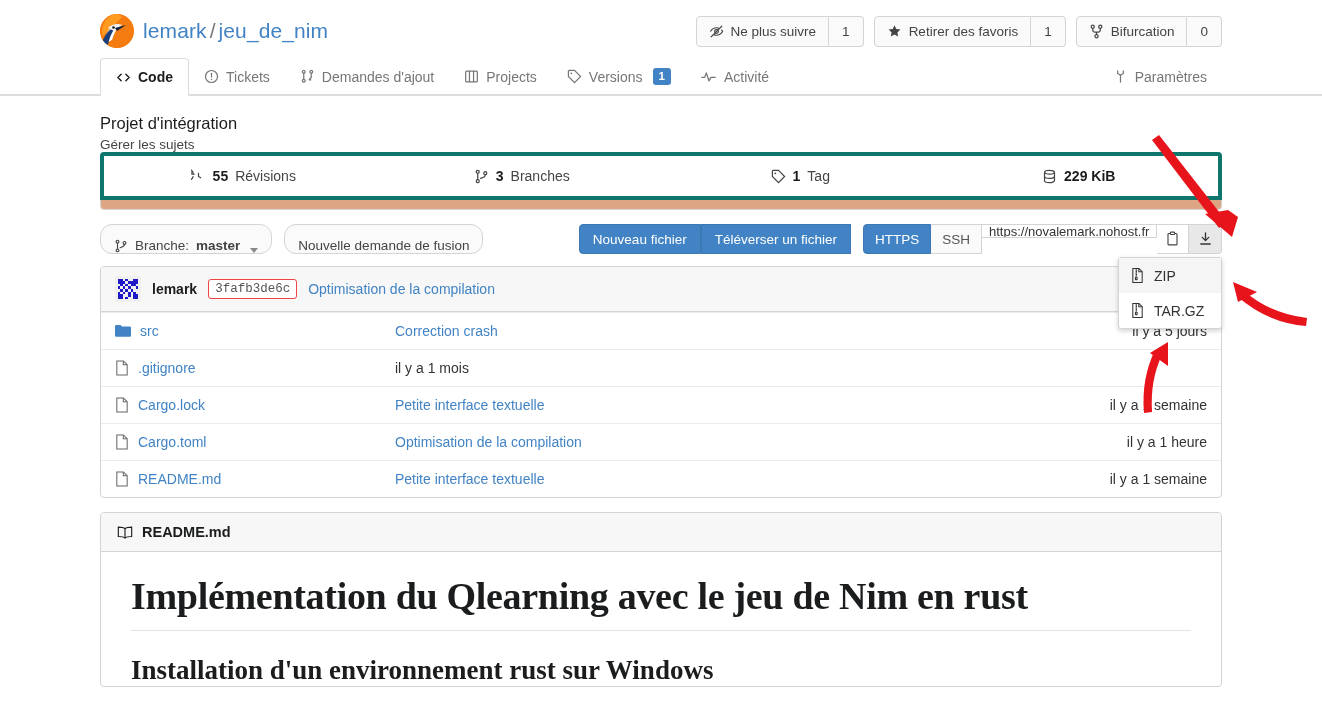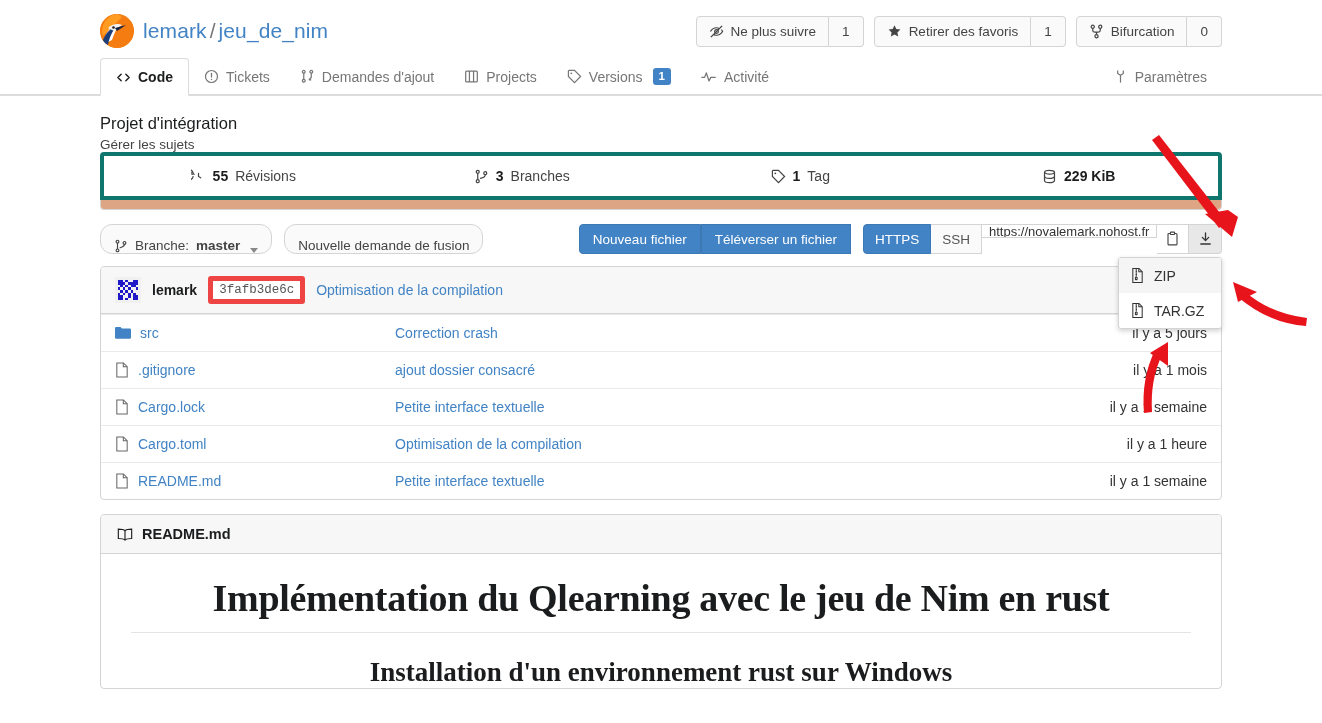--- a/index.html
+++ b/index.html
@@ -158,7 +158,7 @@
   .commit-author { font-weight:bold; color:#1b1c1d; }
   .commit-sha {
     font-family:"Liberation Mono", monospace; font-size:12.5px; color:#555;
-    border:5px solid #ef4444; border-radius:3px; padding:2px 6px; background:#fff;
+    border:1px solid #ef4444; border-radius:3px; padding:2px 6px; background:#fff;
   }
   .commit-msg { color:#4183c4; }
 

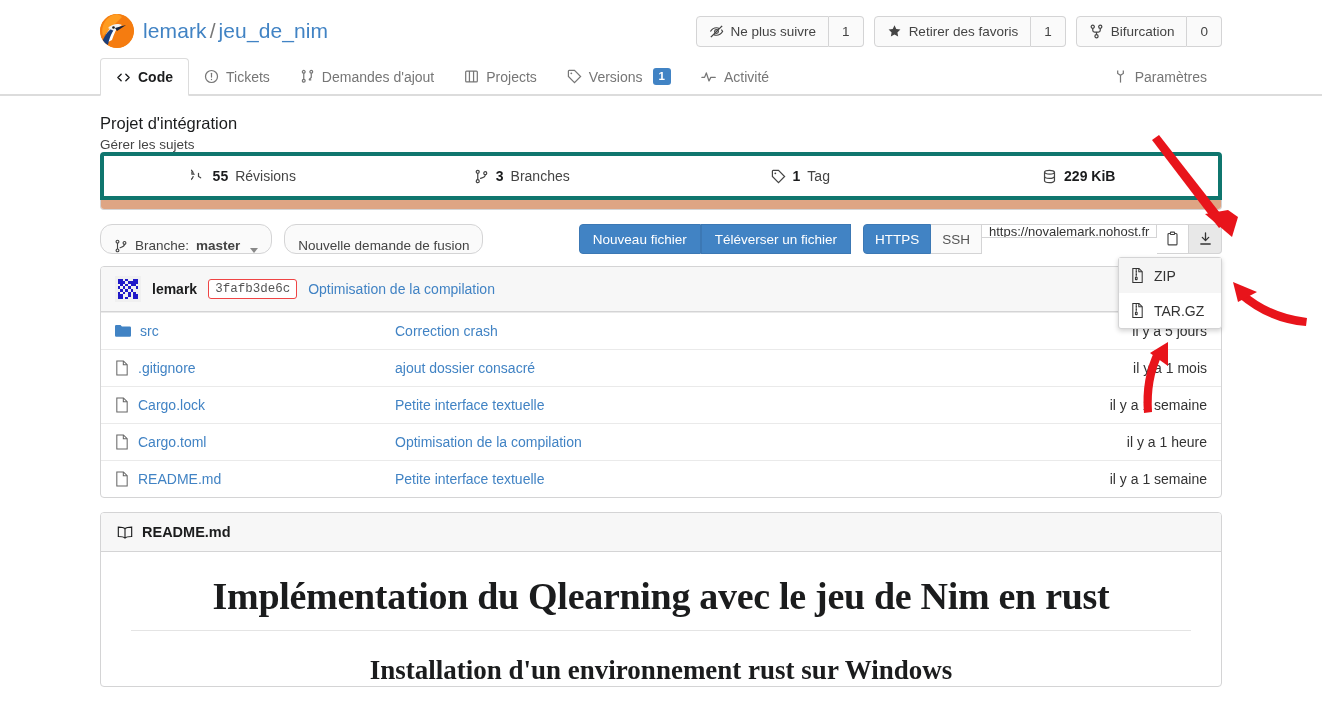--- a/index.html
+++ b/index.html
@@ -532,7 +532,6 @@
         </span>
         <a href="#">.gitignore</a>
       </div>
-      <div class="fmsg">ajout dossier consacré</div>
       <div class="fage">il y a 1 mois</div>
     </div>
 

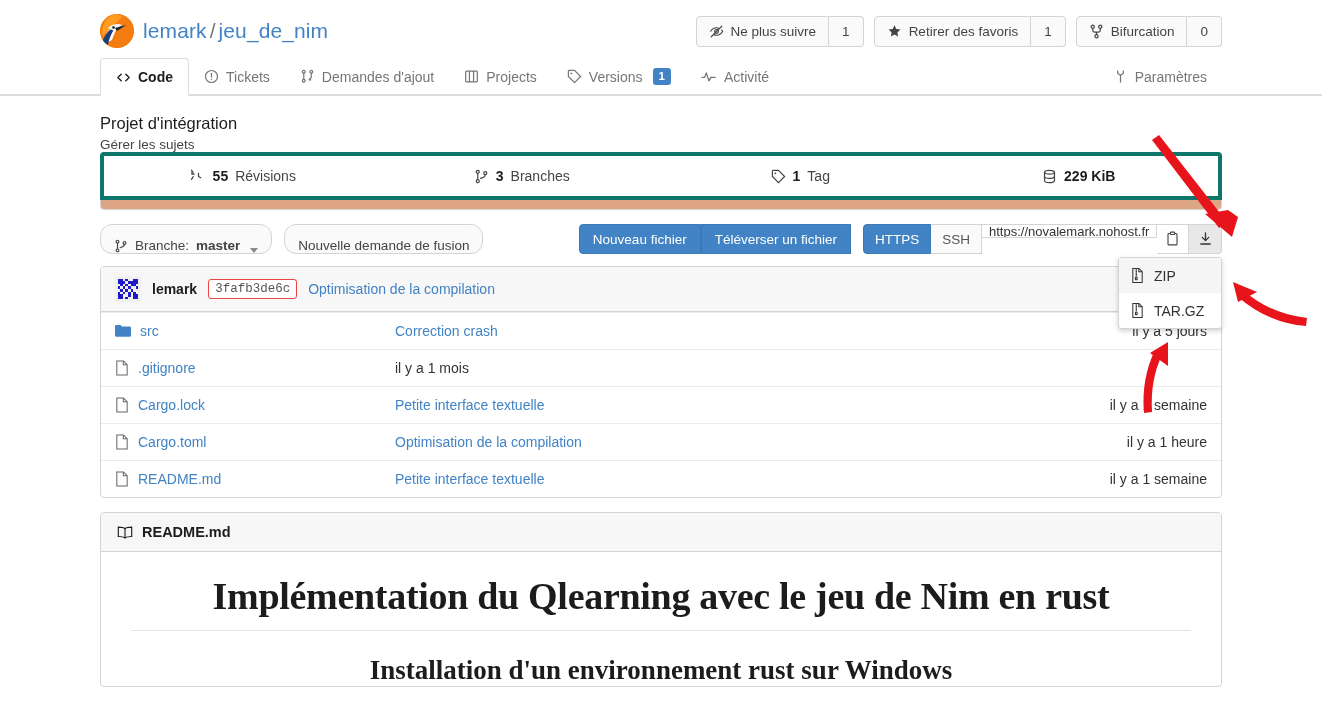--- a/index.html
+++ b/index.html
@@ -176,7 +176,7 @@
     font-weight:bold; font-size:14.5px; color:#1b1c1d;
     display:flex; align-items:center; gap:9px;
   }
-  .readme-body { padding:22px 30px 0 30px;text-align:center; }
+  .readme-body { padding:22px 30px 0 30px; }
   .rm-h1 {
     font-family:"Liberation Serif", serif;
     font-size:38px; font-weight:bold; color:#1b1c1d;

